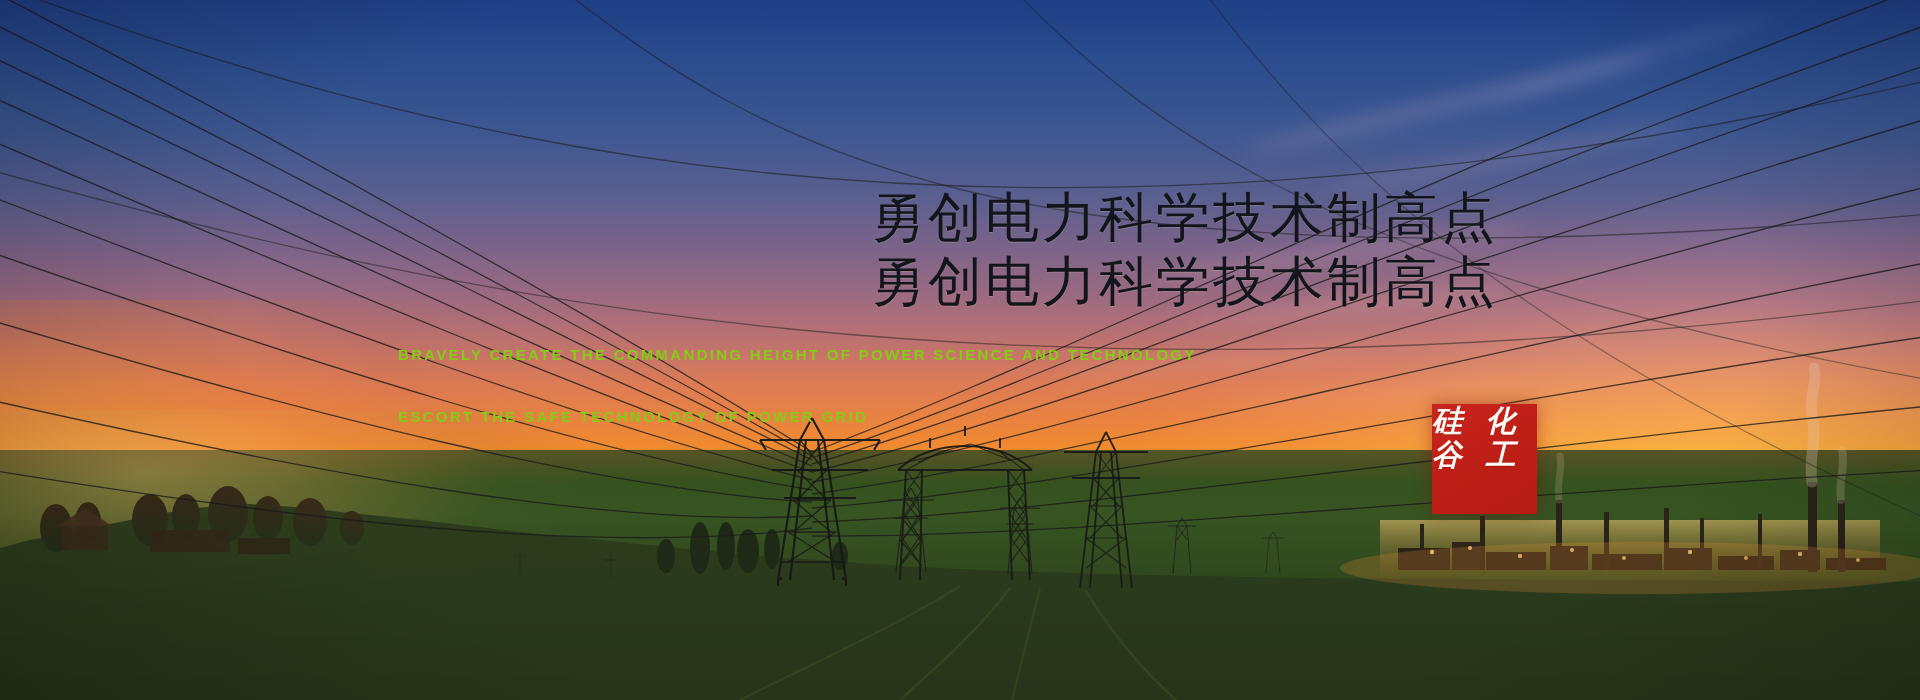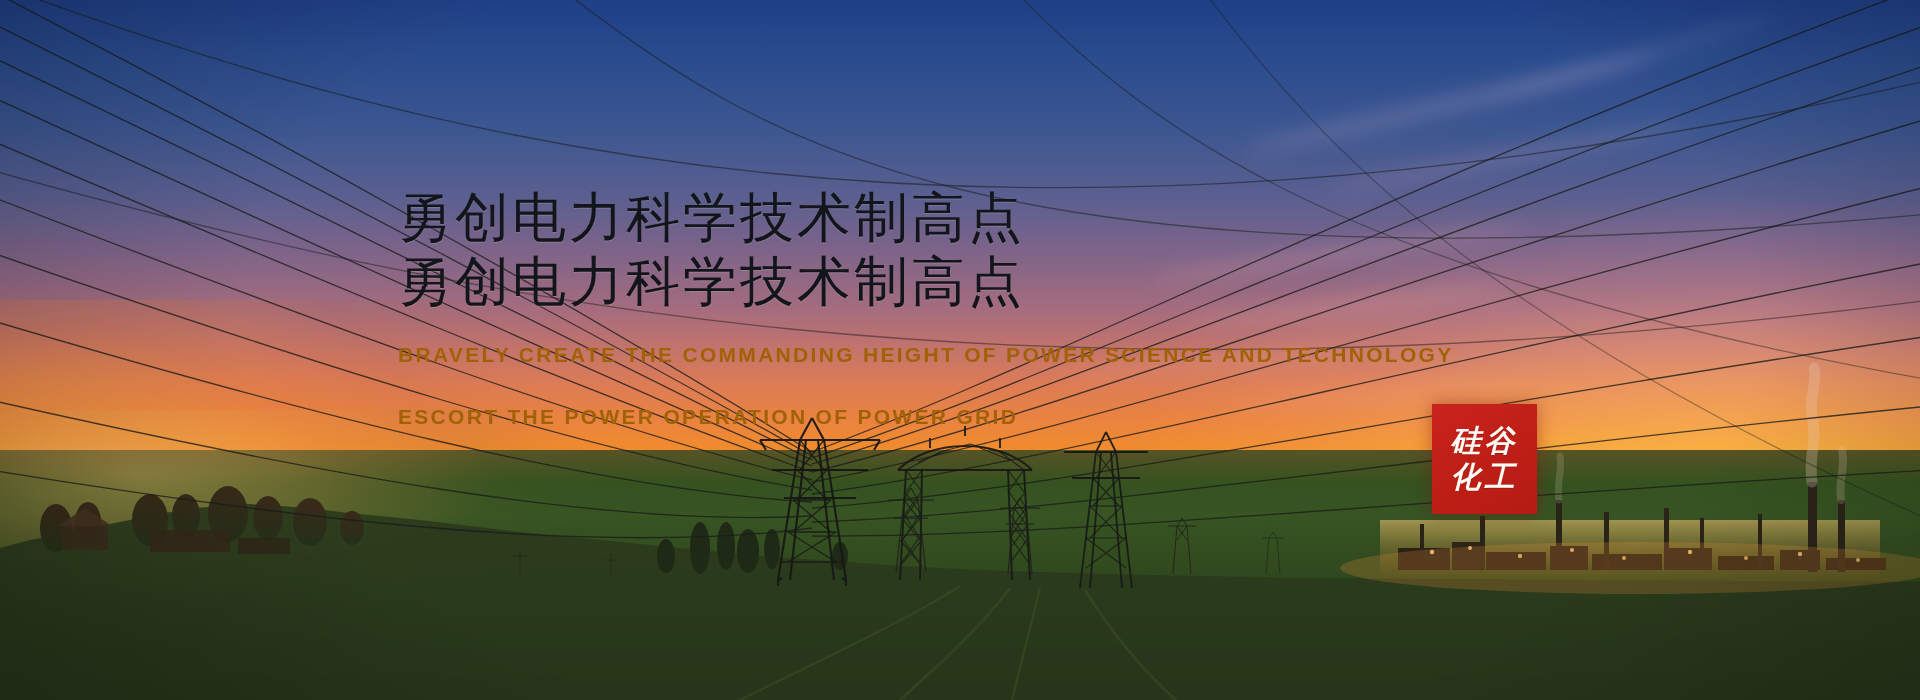--- a/index.html
+++ b/index.html
@@ -115,6 +115,7 @@
     font-weight:400;
     white-space:nowrap;
     text-shadow:0 1px 1px rgba(255,225,190,.18);
+    text-align:right;
   }
   .subline{
     margin-top:22px;

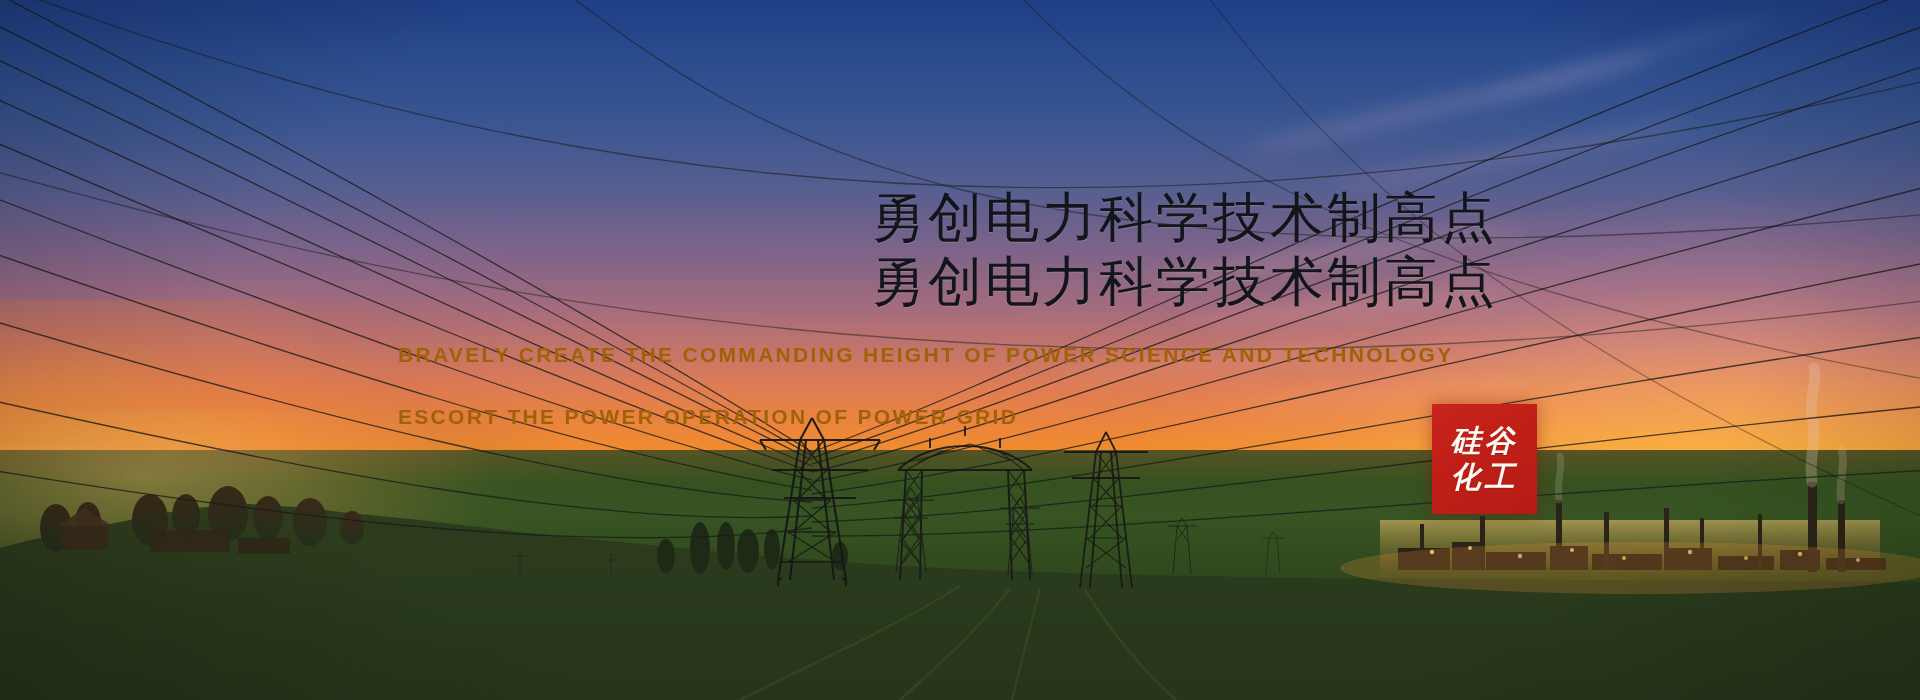--- a/index.html
+++ b/index.html
@@ -119,8 +119,8 @@
   }
   .subline{
     margin-top:22px;
-    color:#a16207;
-    font-size:21px;
+    color:#84cc16;
+    font-size:15px;
     line-height:40px;
     letter-spacing:2.3px;
     font-weight:700;

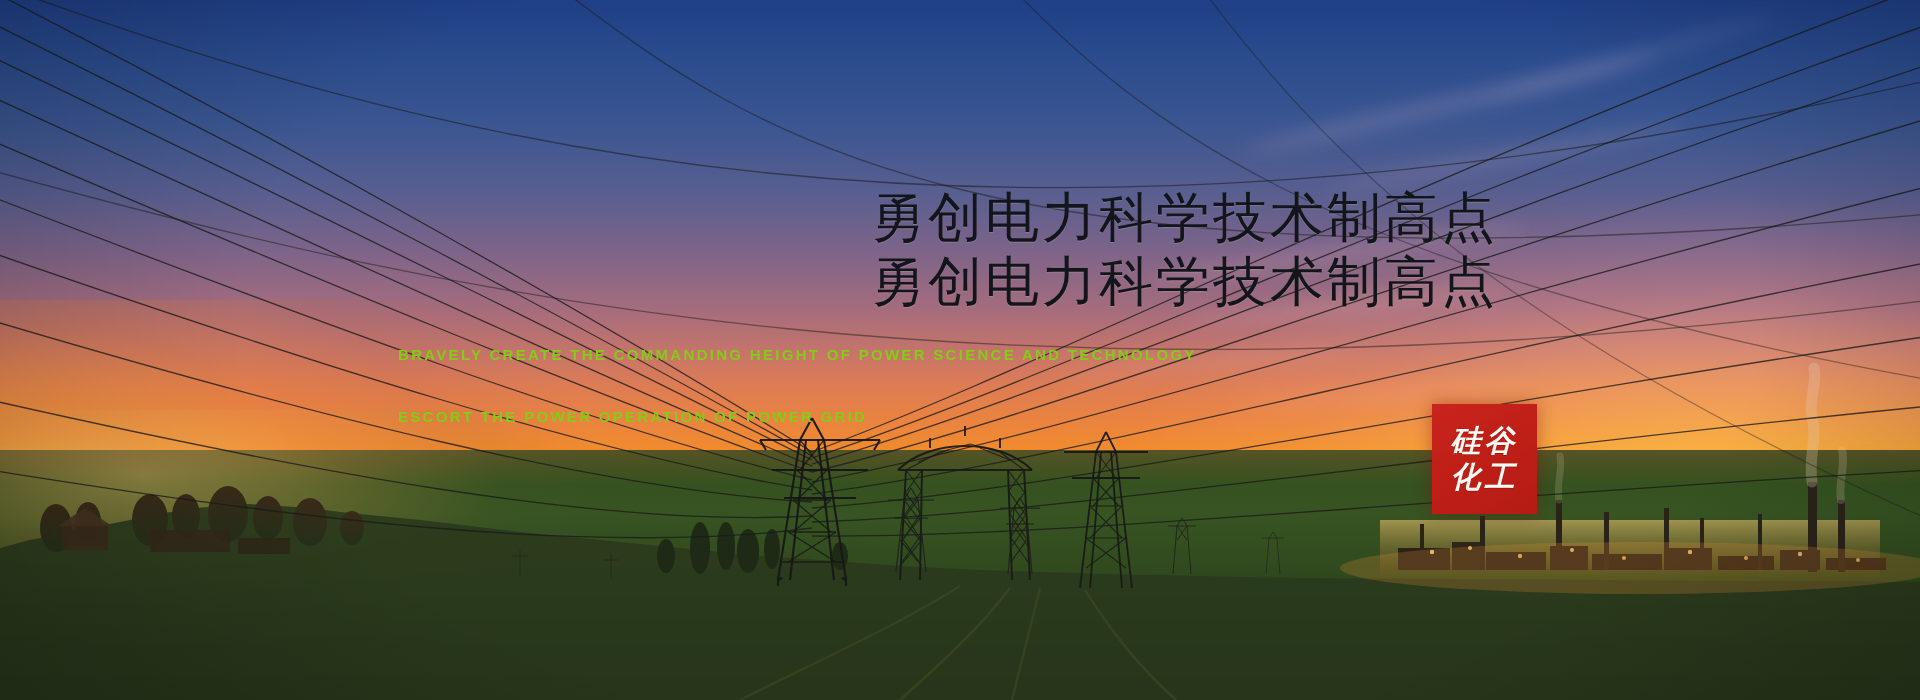--- a/index.html
+++ b/index.html
@@ -417,7 +417,7 @@
     <div class="headline">勇创电力科学技术制高点</div>
     <div class="headline">勇创电力科学技术制高点</div>
     <div class="subline">BRAVELY CREATE THE COMMANDING HEIGHT OF POWER SCIENCE AND TECHNOLOGY</div>
-    <div class="subline">ESCORT THE POWER OPERATION OF POWER GRID</div>
+    <div class="subline">ESCORT THE SAFE TECHNOLOGY OF POWER GRID</div>
   </div>
 
   <div class="seal">

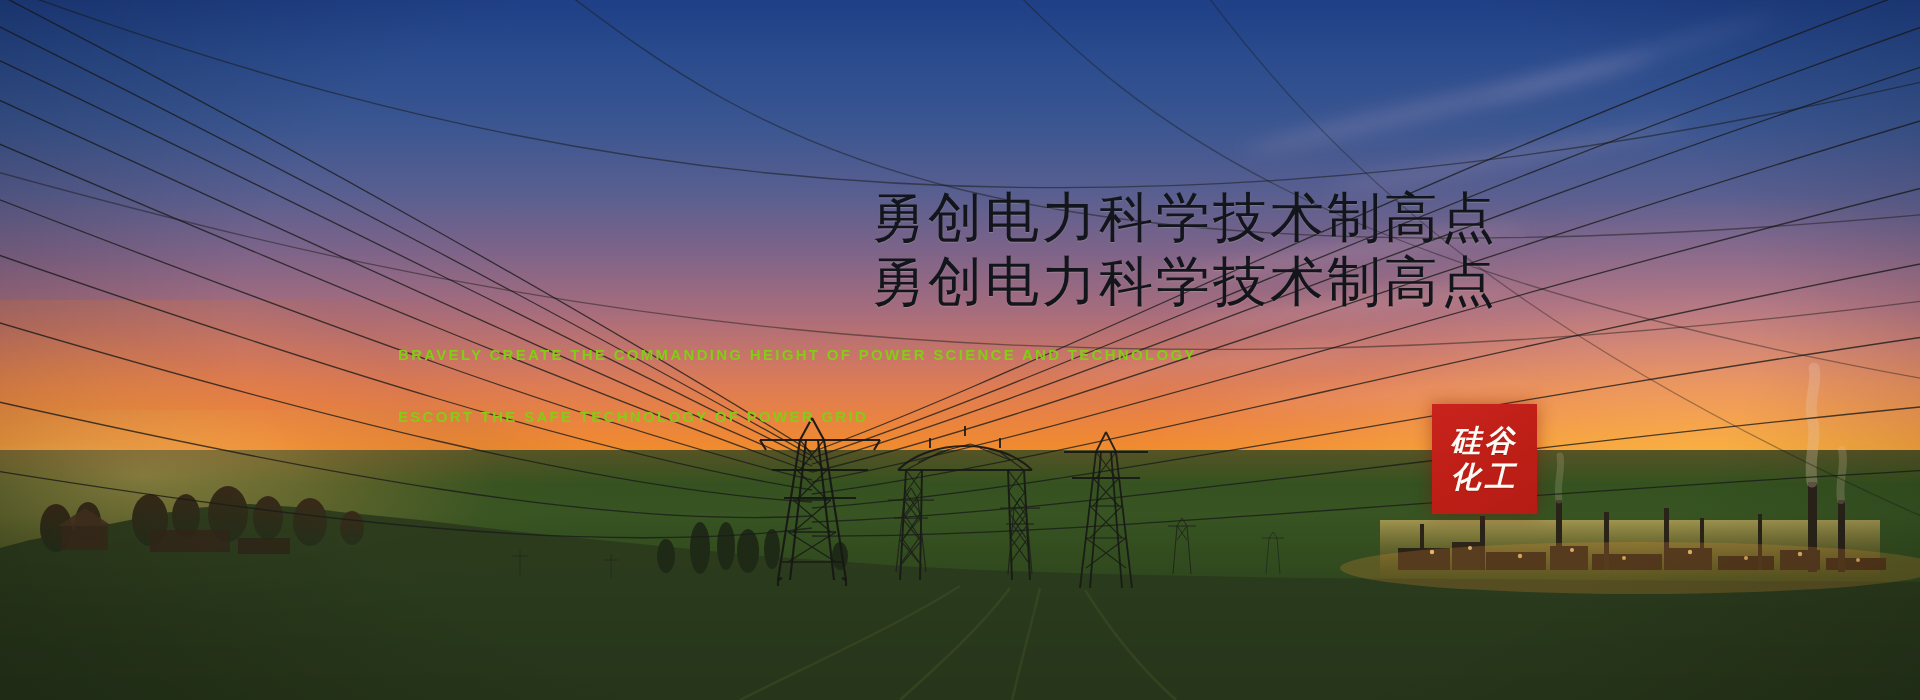--- a/index.html
+++ b/index.html
@@ -136,8 +136,8 @@
   }
   .seal-inner{
     position:absolute;inset:0;
-    display:flex;flex-direction:column;
-    align-items:center;justify-content:center;
+    display:flex;flex-direction:row;
+    justify-content:center;
     gap:2px;
   }
   .seal-row{

